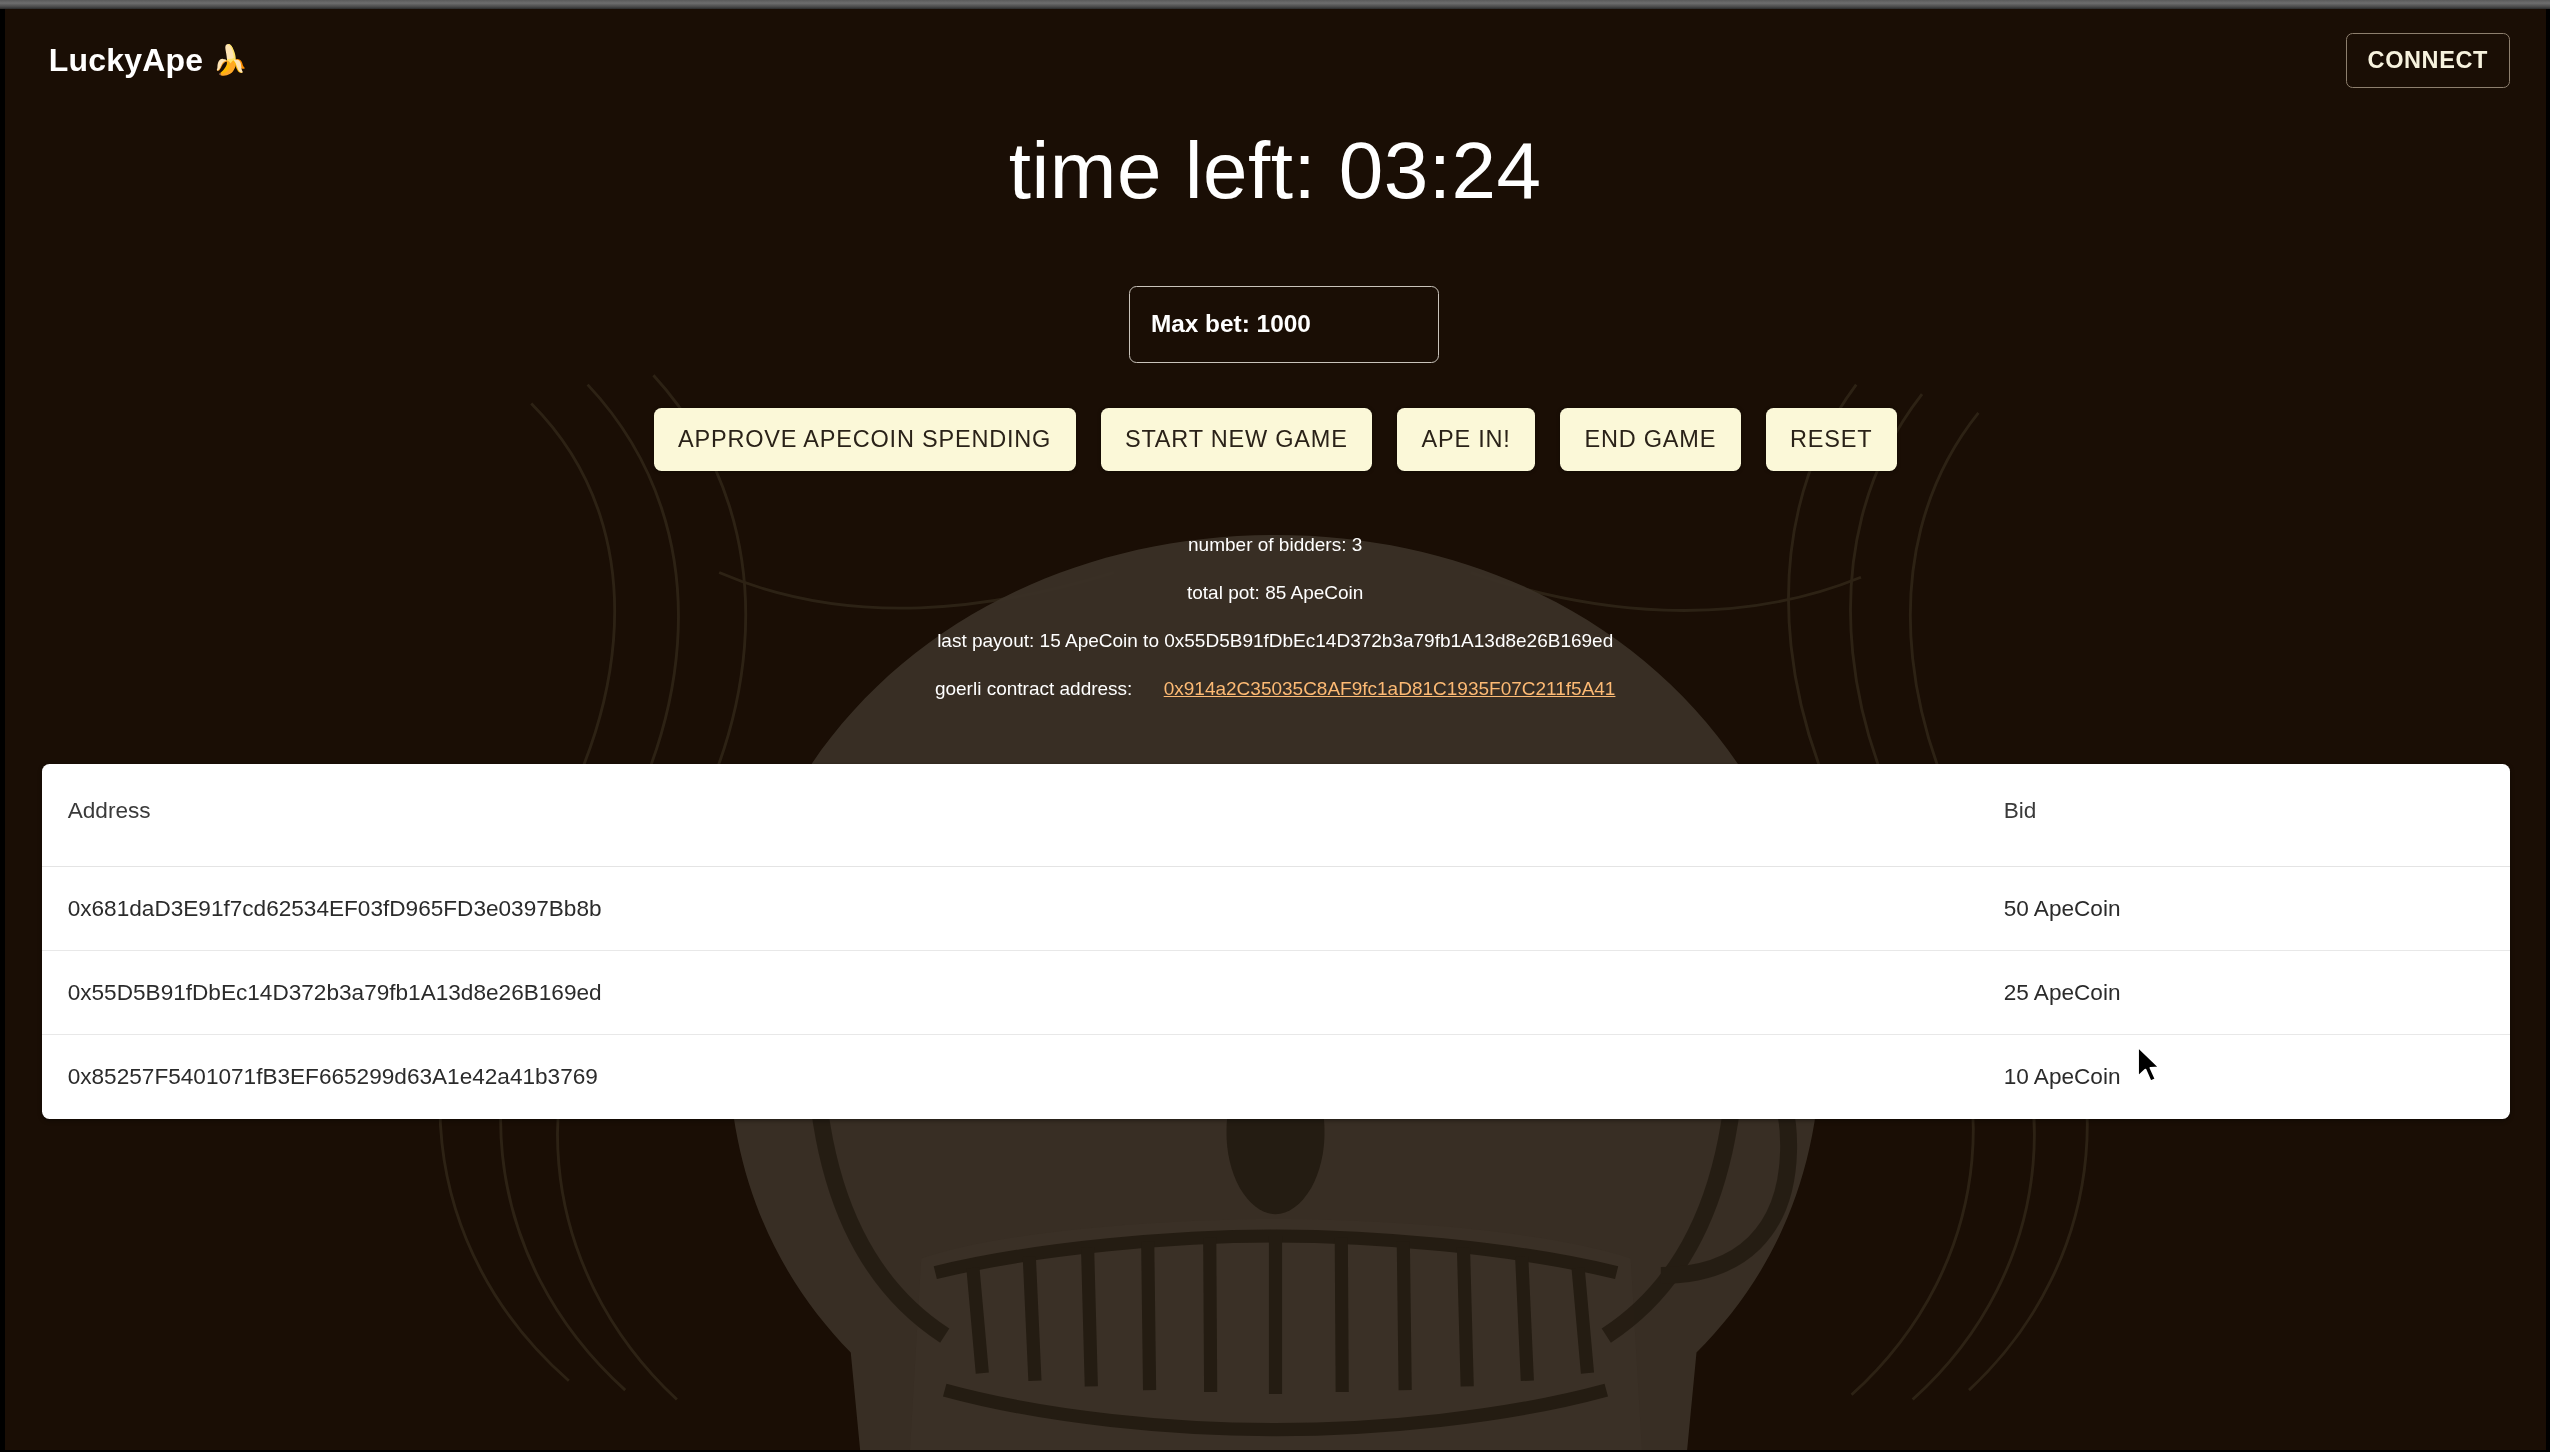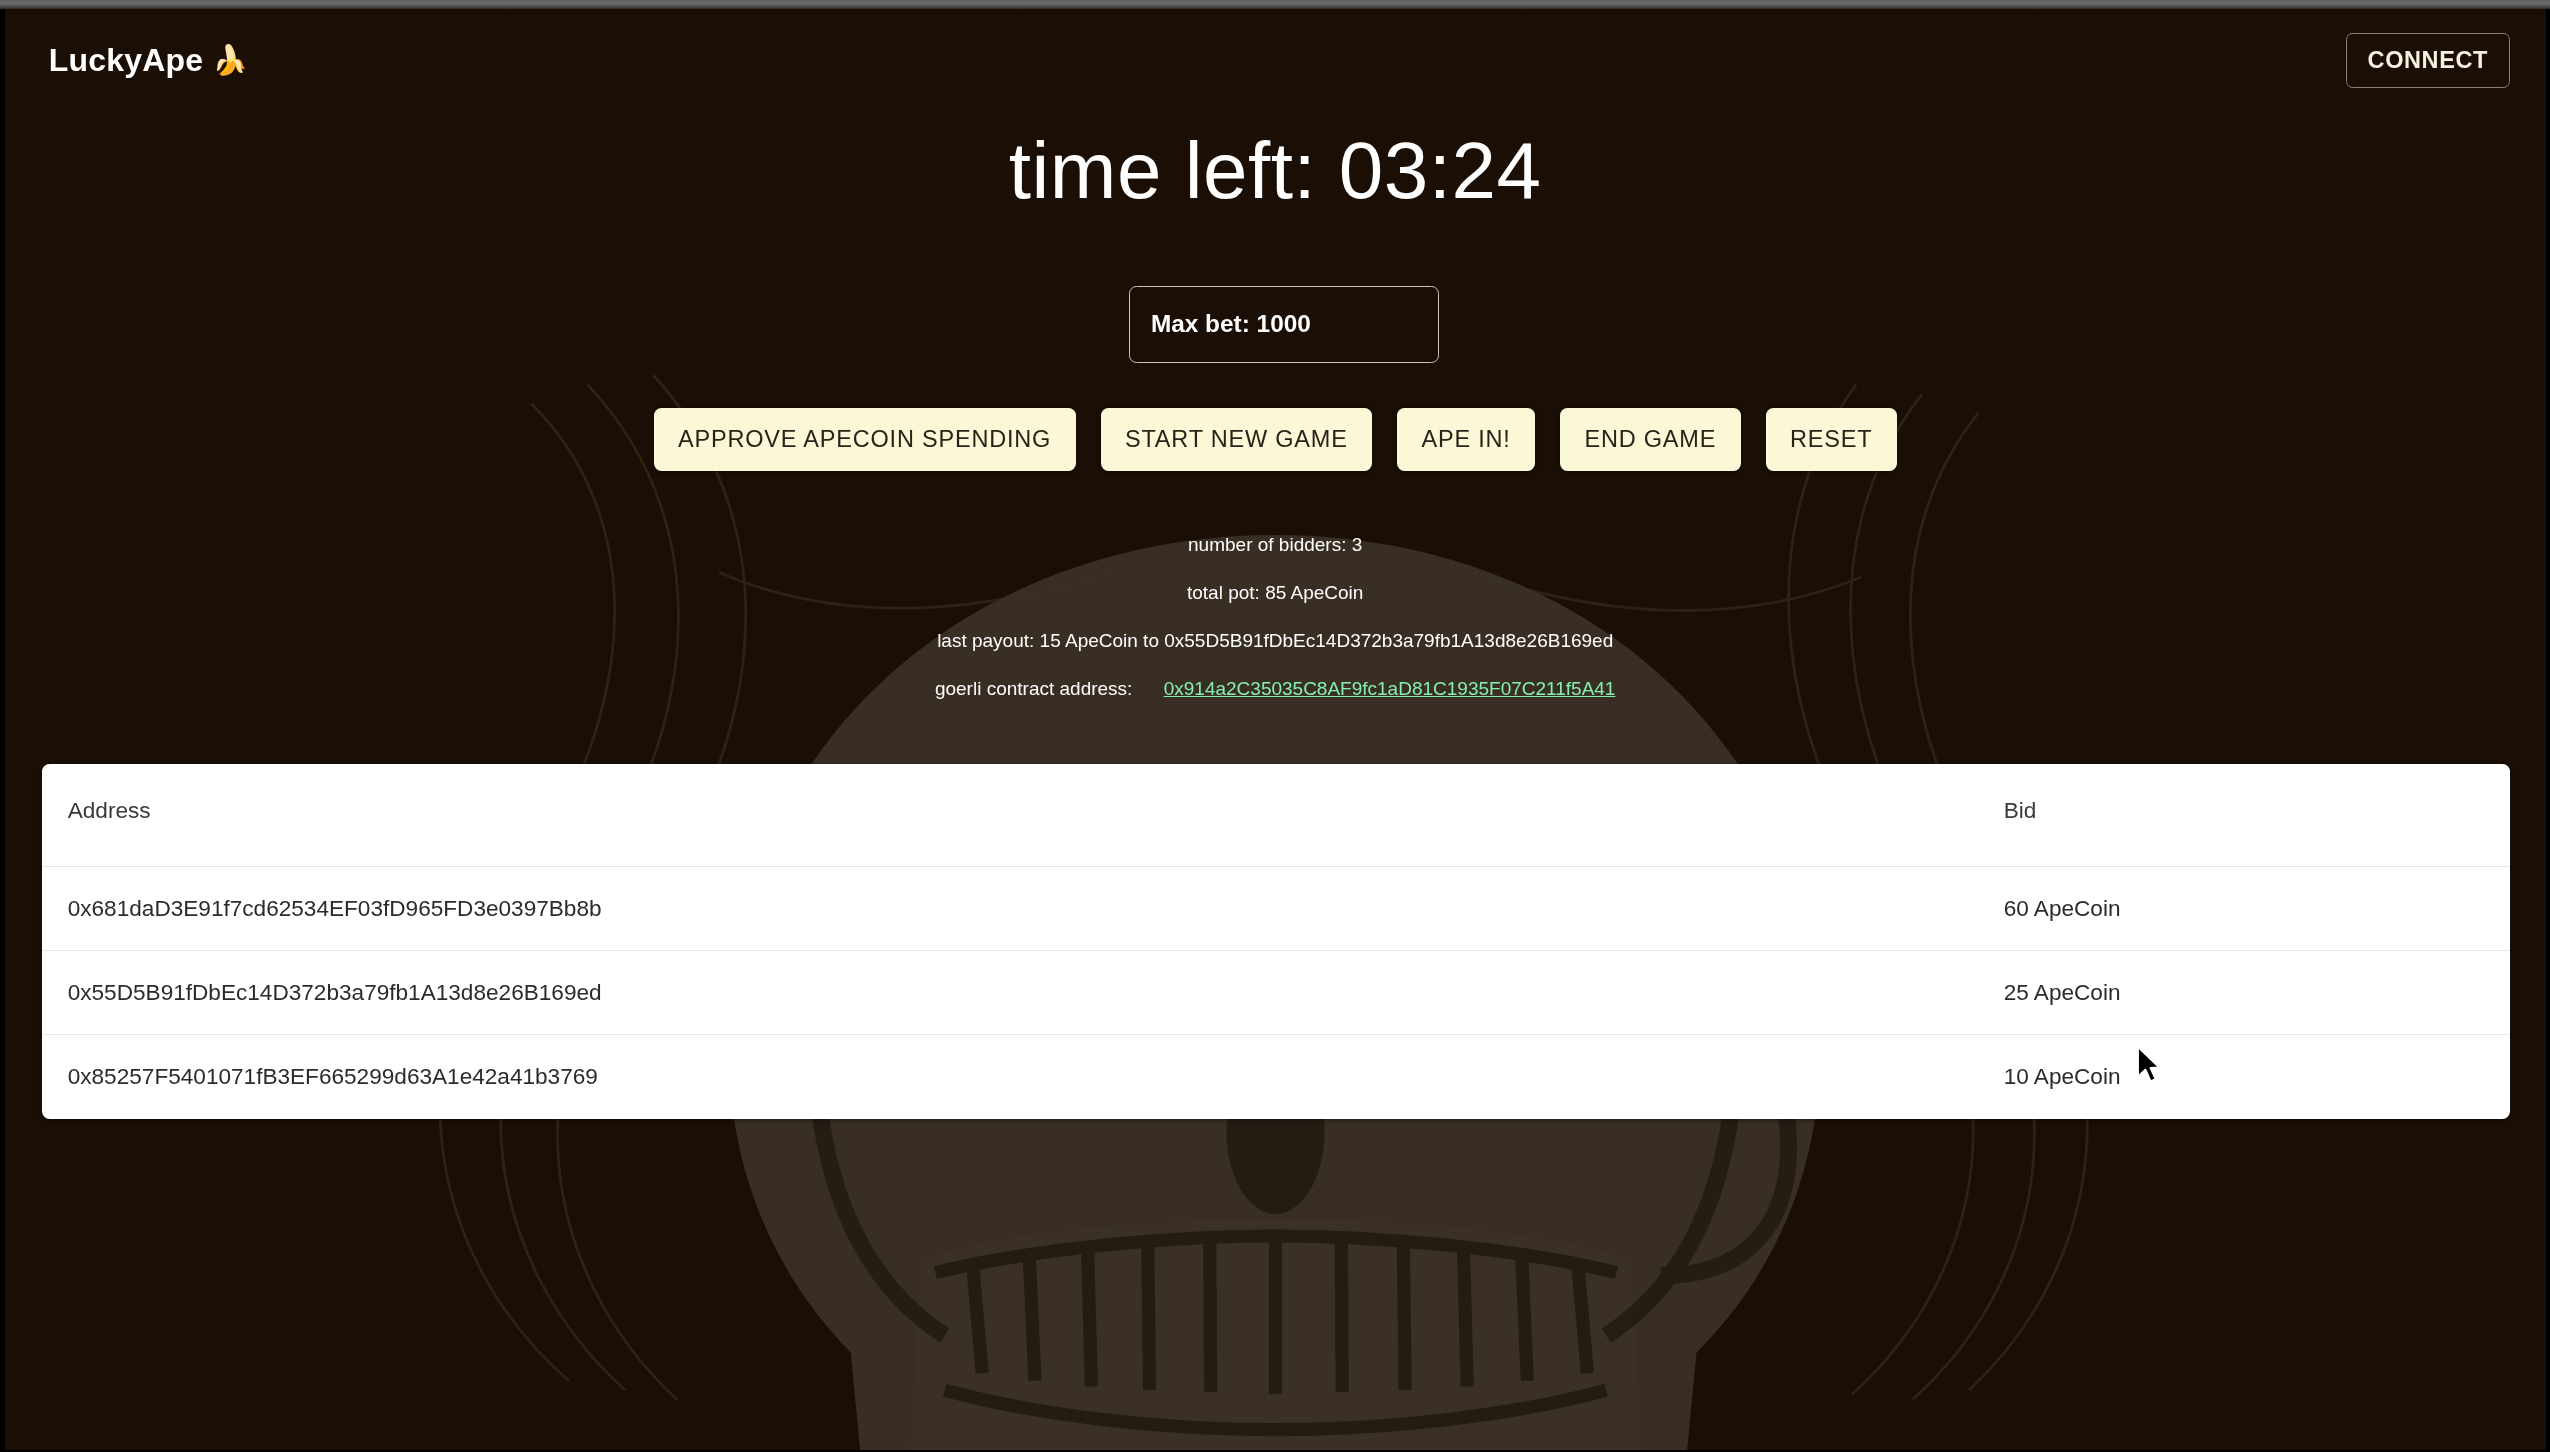--- a/index.html
+++ b/index.html
@@ -165,7 +165,7 @@
   .stats div { white-space: nowrap; }
   .contract-line { display: block; }
   .contract-link {
-    color: #86efac;
+    color: #fdba74;
     text-decoration: underline;
     margin-left: 26px;
     cursor: pointer;

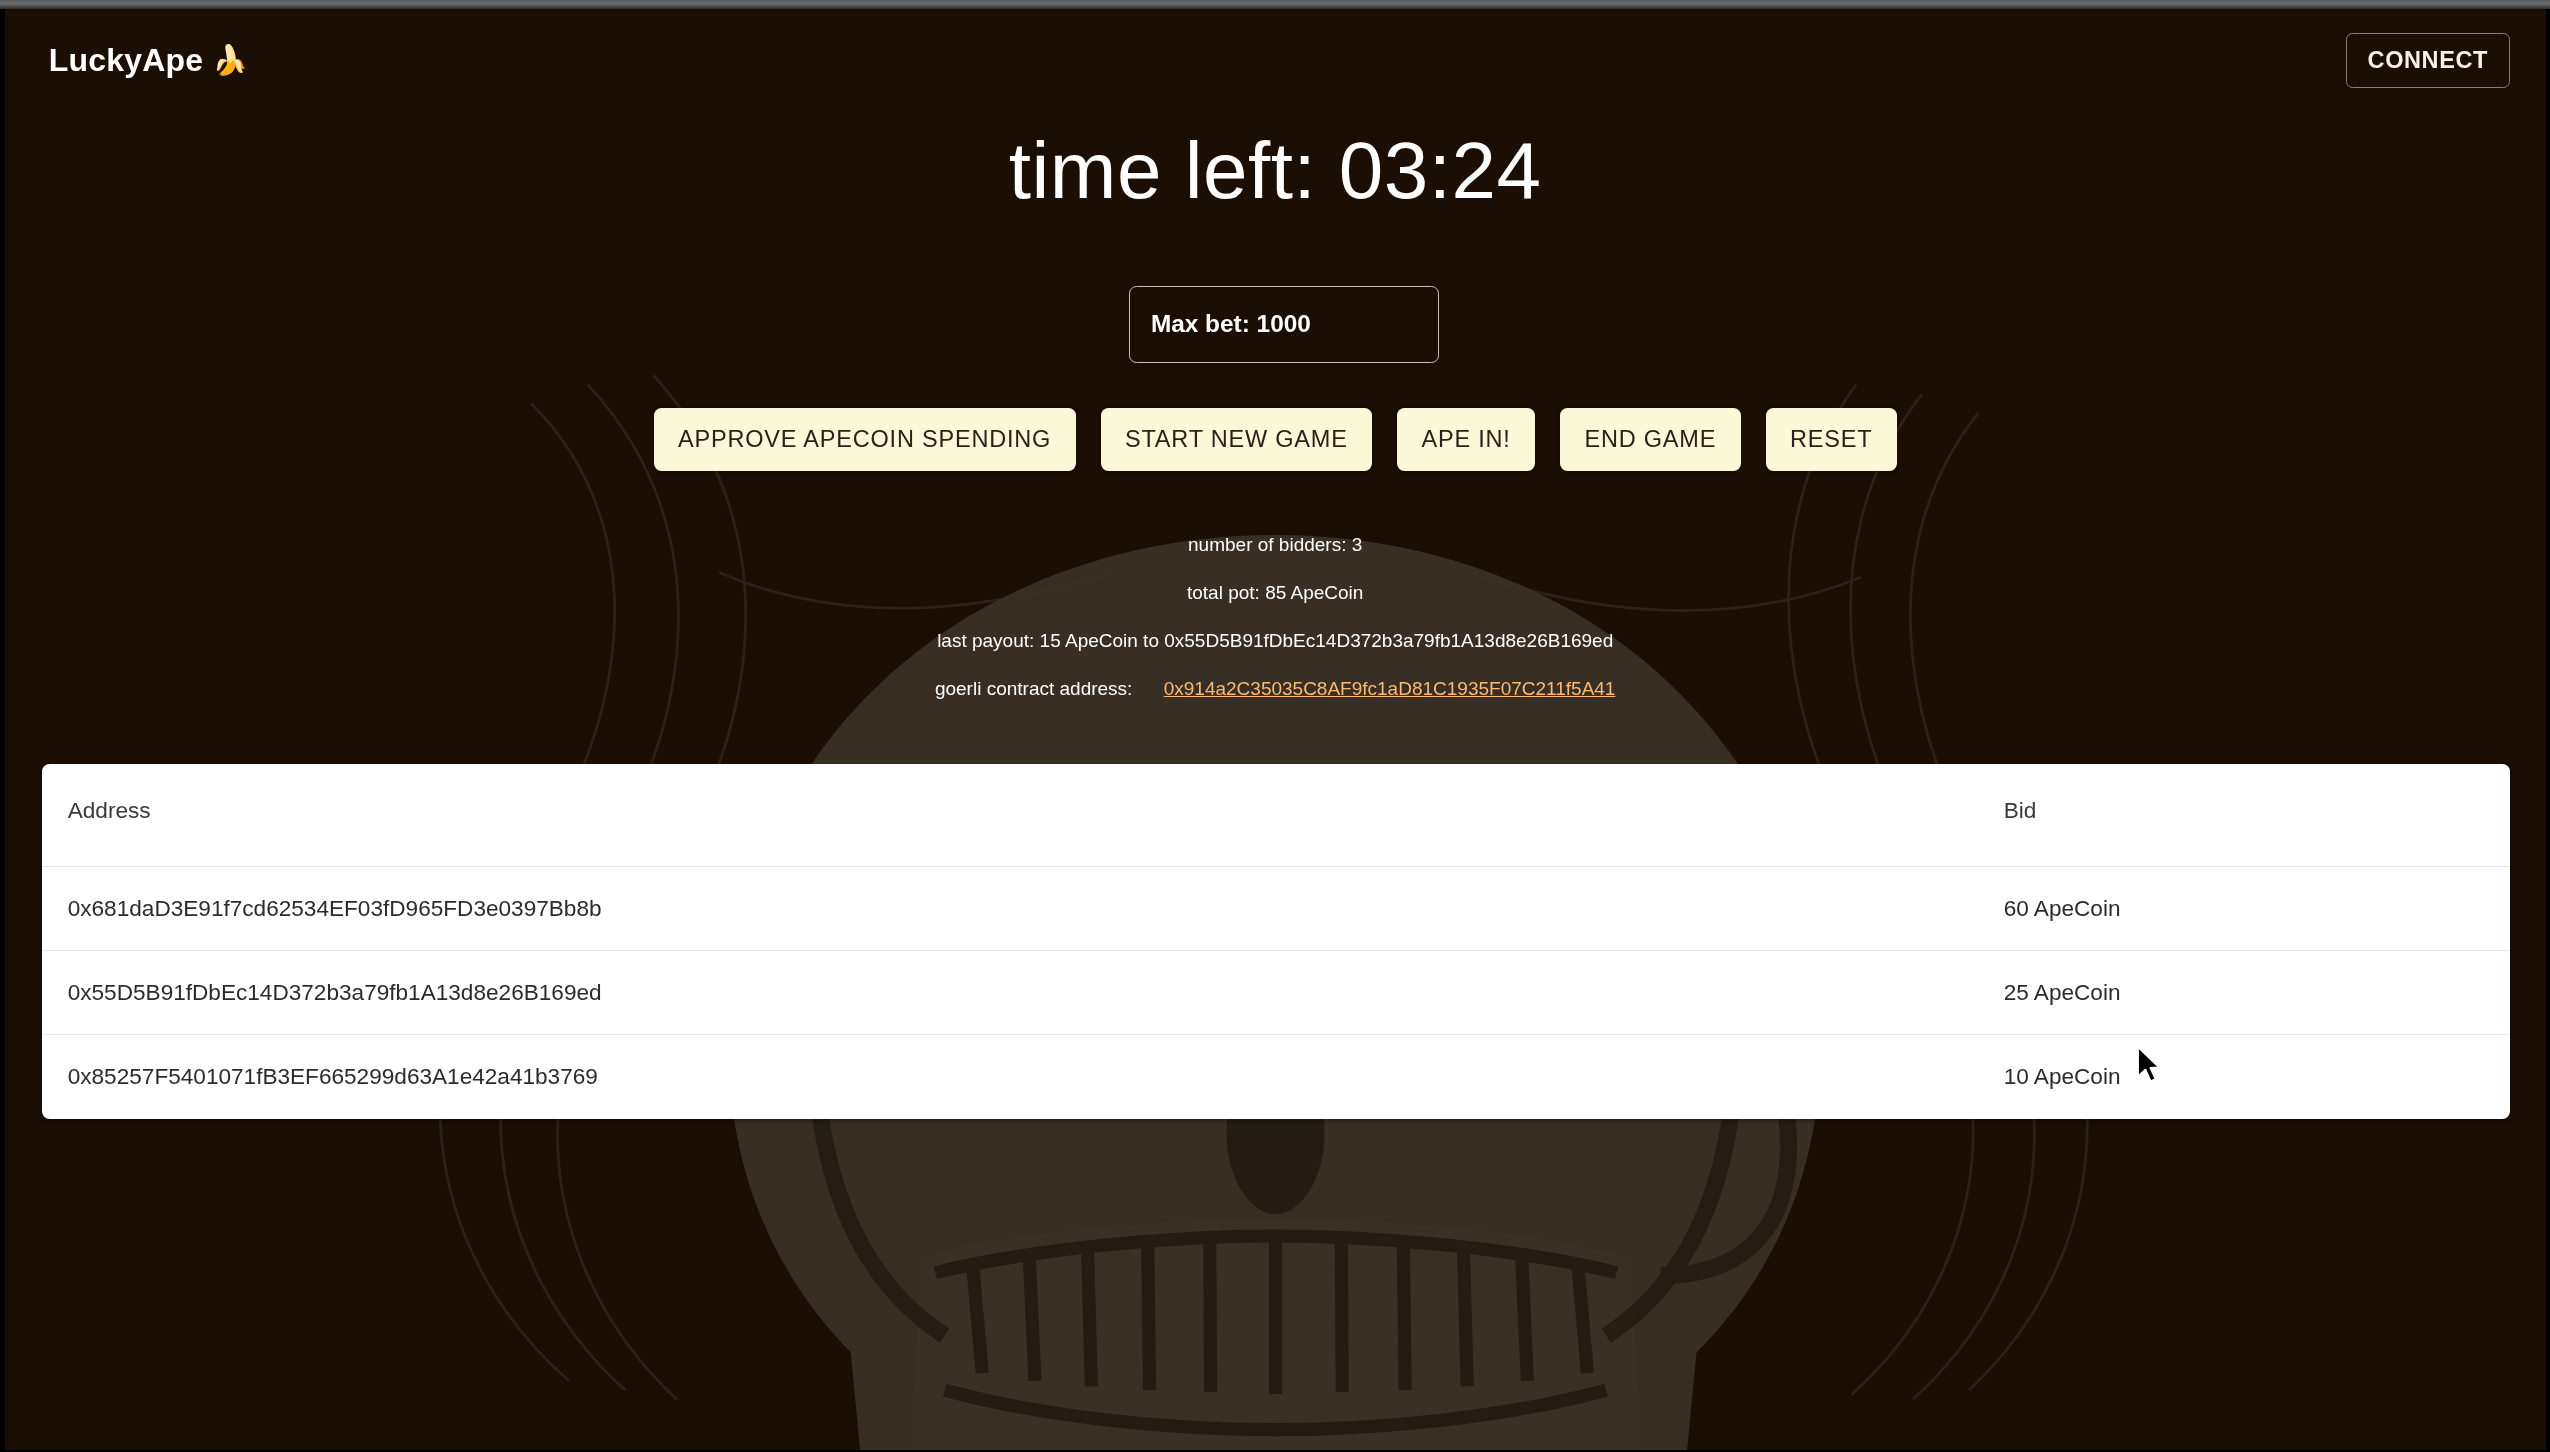--- a/index.html
+++ b/index.html
@@ -333,7 +333,7 @@
       <tbody>
         <tr>
           <td class="col-address">0x681daD3E91f7cd62534EF03fD965FD3e0397Bb8b</td>
-          <td class="col-bid">60 ApeCoin</td>
+          <td class="col-bid">50 ApeCoin</td>
         </tr>
         <tr>
           <td class="col-address">0x55D5B91fDbEc14D372b3a79fb1A13d8e26B169ed</td>

